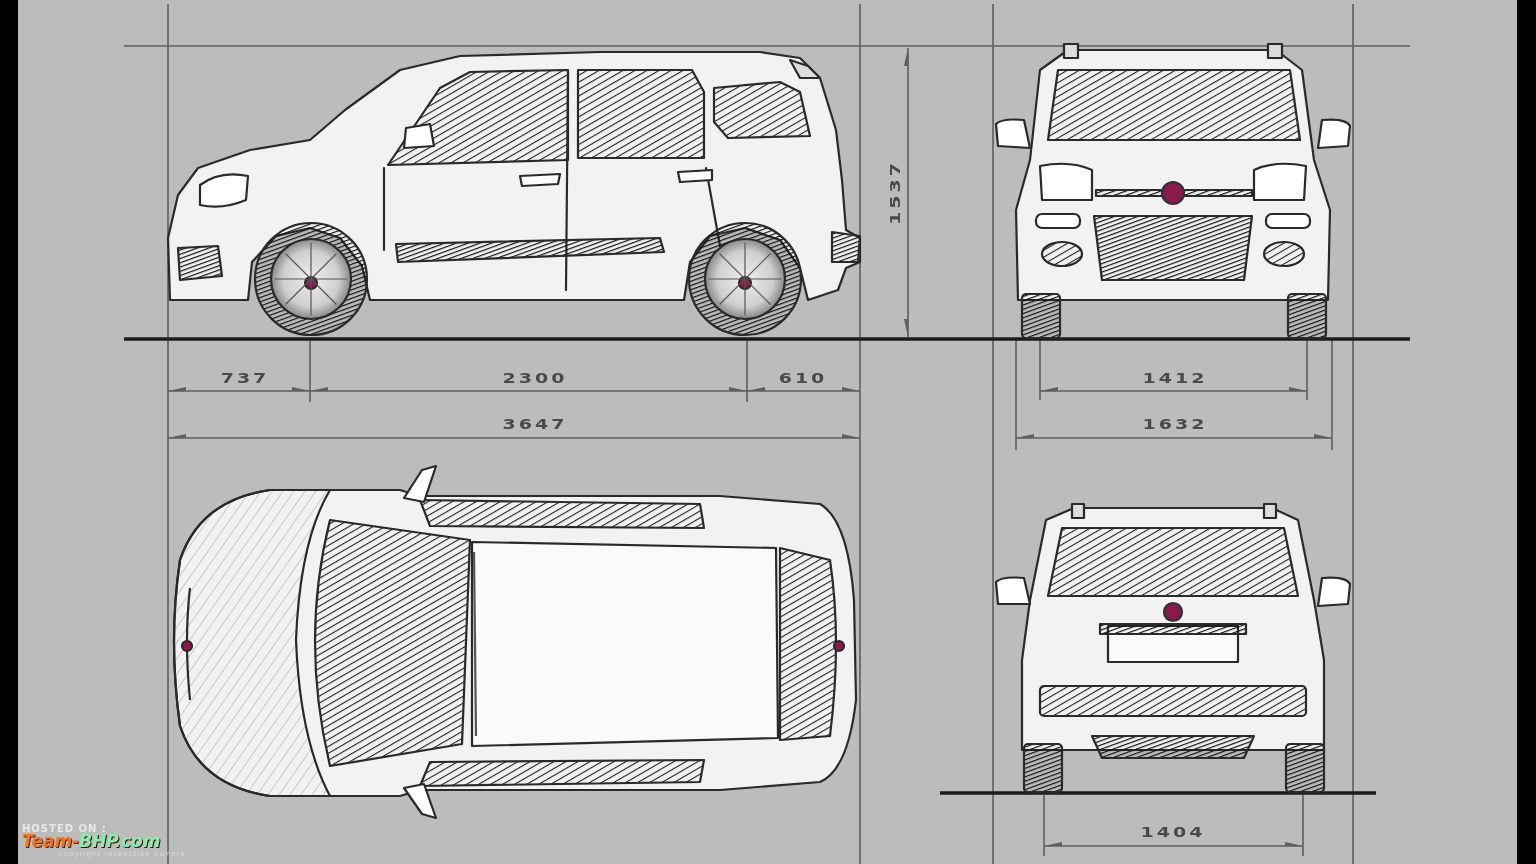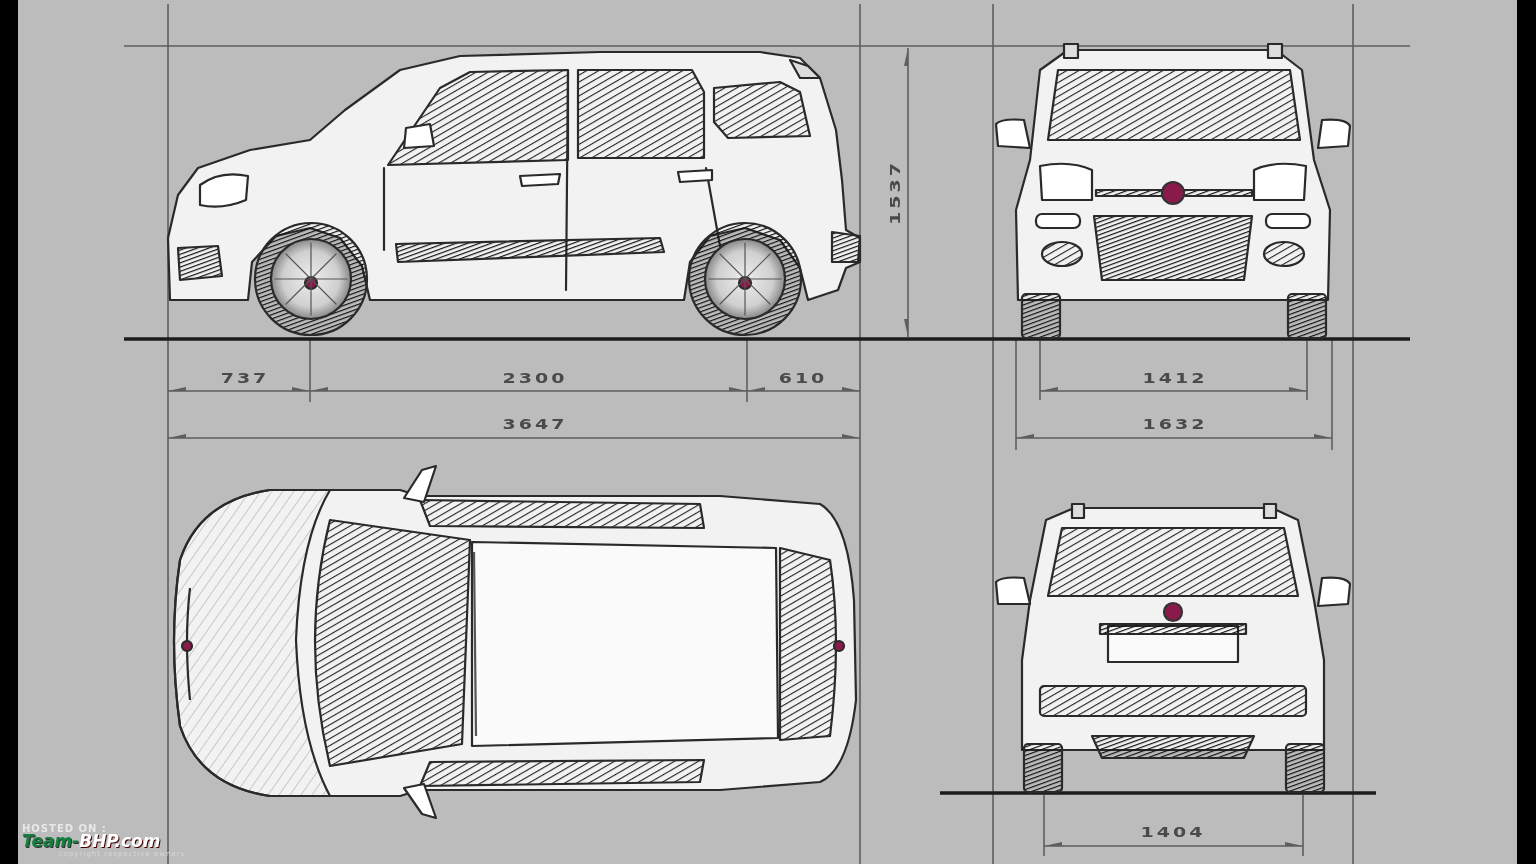--- a/index.html
+++ b/index.html
@@ -11,7 +11,7 @@
   .wm{position:absolute;left:22px;top:824px;width:200px;}
   .wm-hosted{font-size:10px;color:#e8e8e8;letter-spacing:1px;line-height:9px;font-weight:bold;}
   .wm-logo{font-size:17px;font-weight:bold;font-style:italic;line-height:17px;}
-  .wm-team{color:#15803d;text-shadow:1px 1px 0 #333;}
+  .wm-team{color:#f97316;text-shadow:1px 1px 0 #333;}
   .wm-bhp{color:#ffffff;text-shadow:1px 1px 0 #400;}
   .wm-copy{font-size:7px;color:#d8d8d8;letter-spacing:1px;line-height:9px;text-align:center;}
 </style>

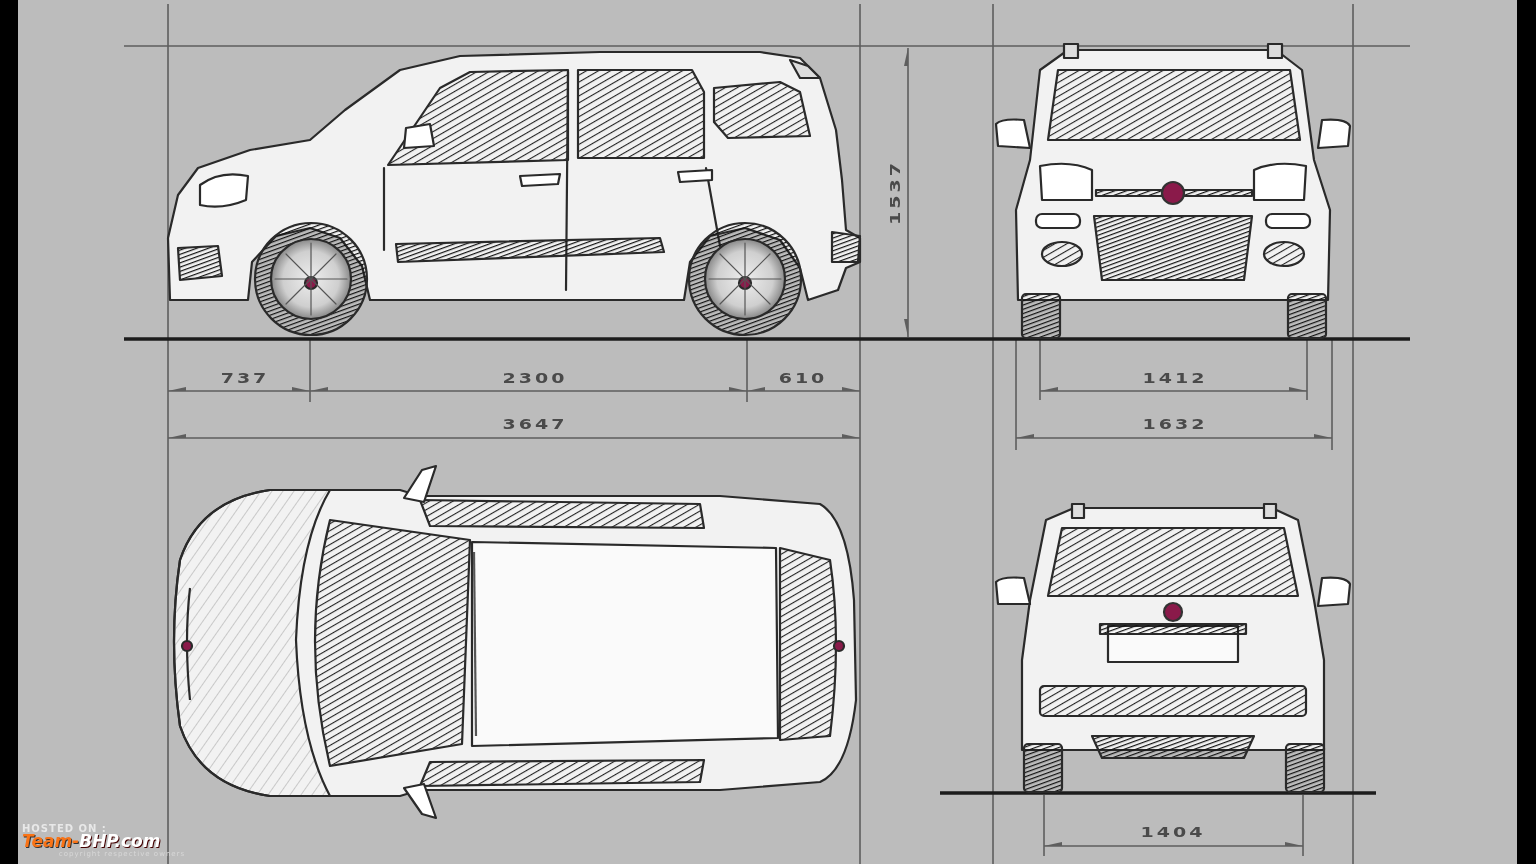--- a/index.html
+++ b/index.html
@@ -12,7 +12,7 @@
   .wm-hosted{font-size:10px;color:#e8e8e8;letter-spacing:1px;line-height:9px;font-weight:bold;}
   .wm-logo{font-size:17px;font-weight:bold;font-style:italic;line-height:17px;}
   .wm-team{color:#f97316;text-shadow:1px 1px 0 #333;}
-  .wm-bhp{color:#ffffff;text-shadow:1px 1px 0 #400;}
+  .wm-bhp{color:#86efac;text-shadow:1px 1px 0 #400;}
   .wm-copy{font-size:7px;color:#d8d8d8;letter-spacing:1px;line-height:9px;text-align:center;}
 </style>
 </head>

